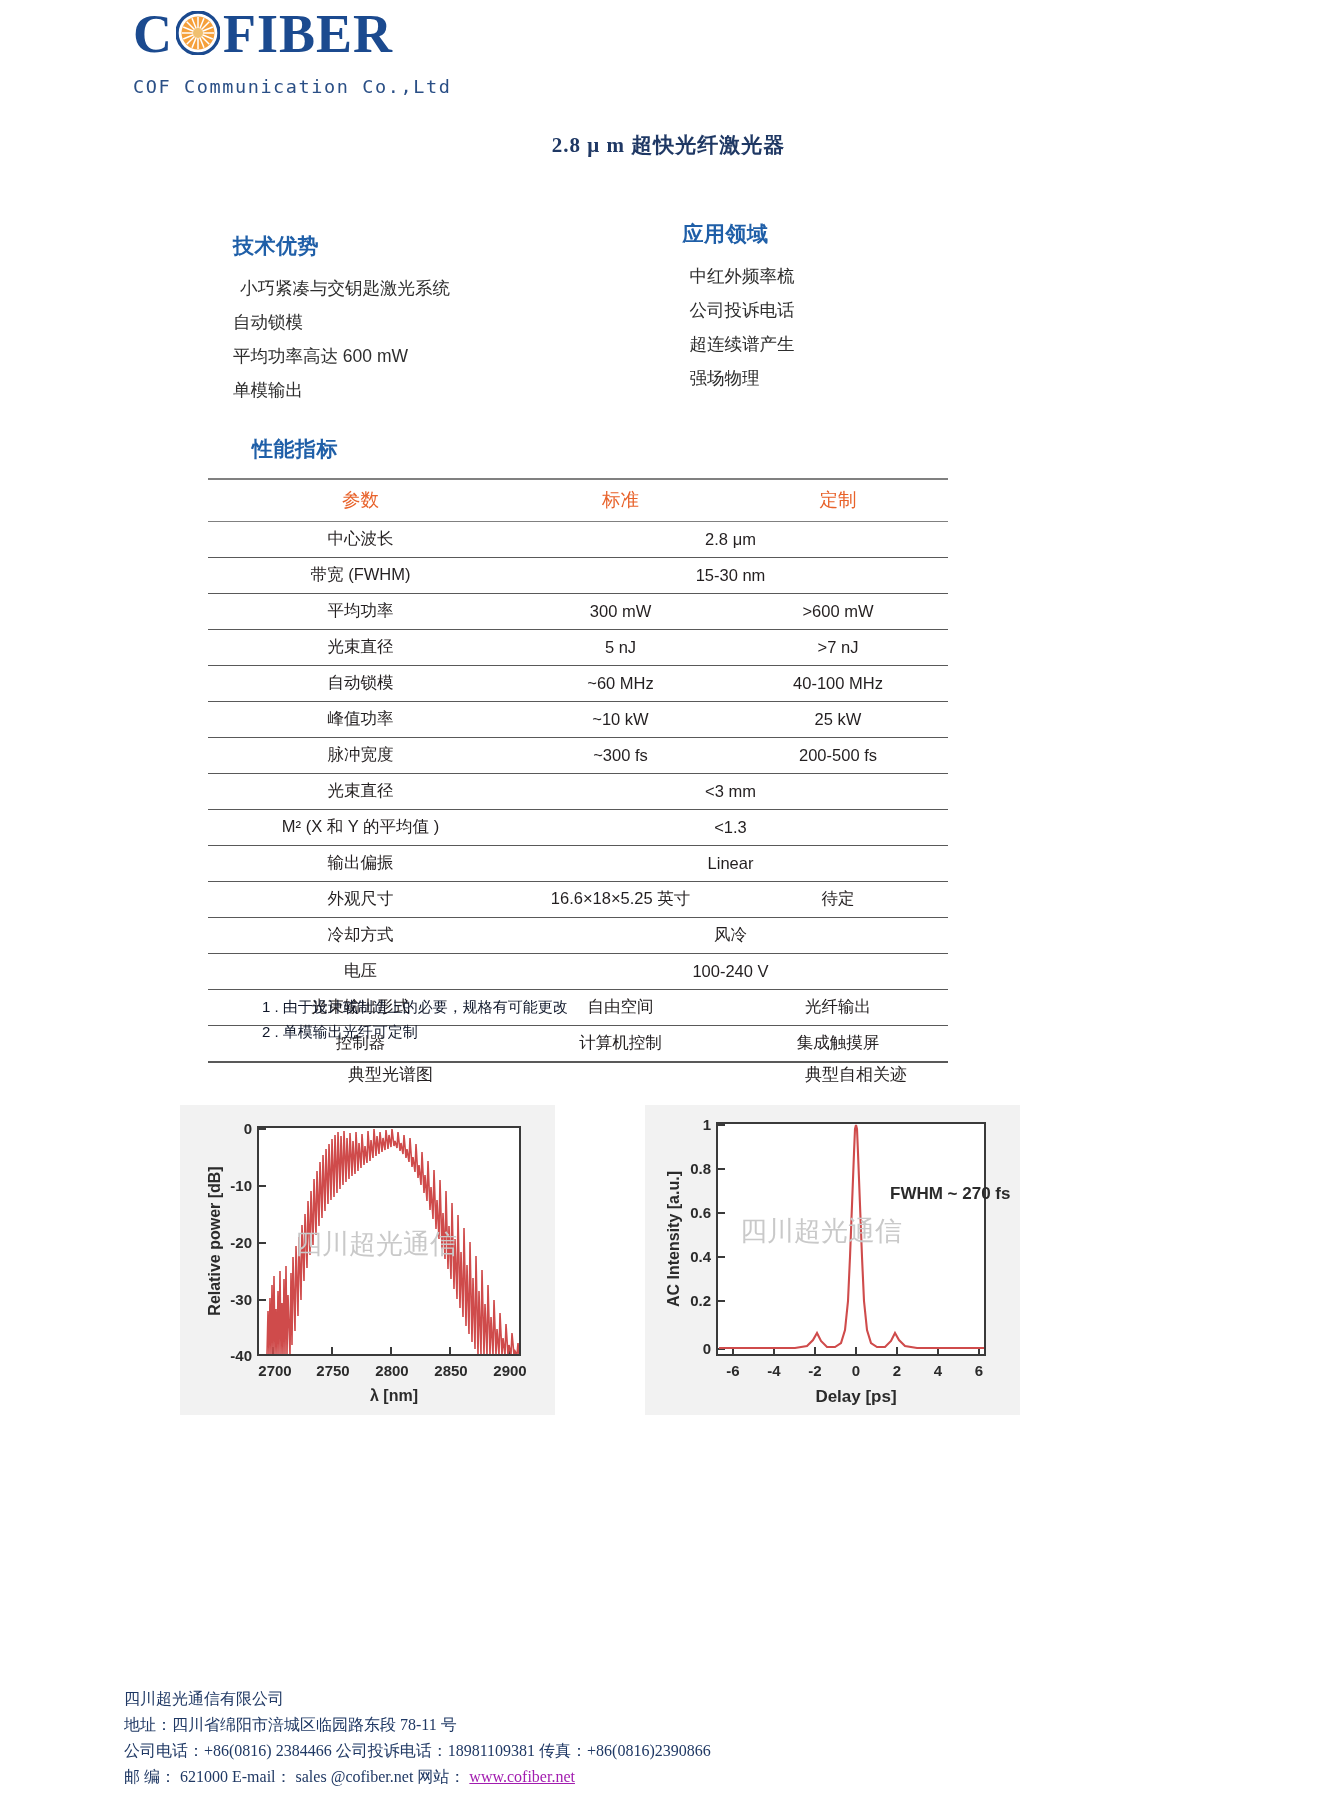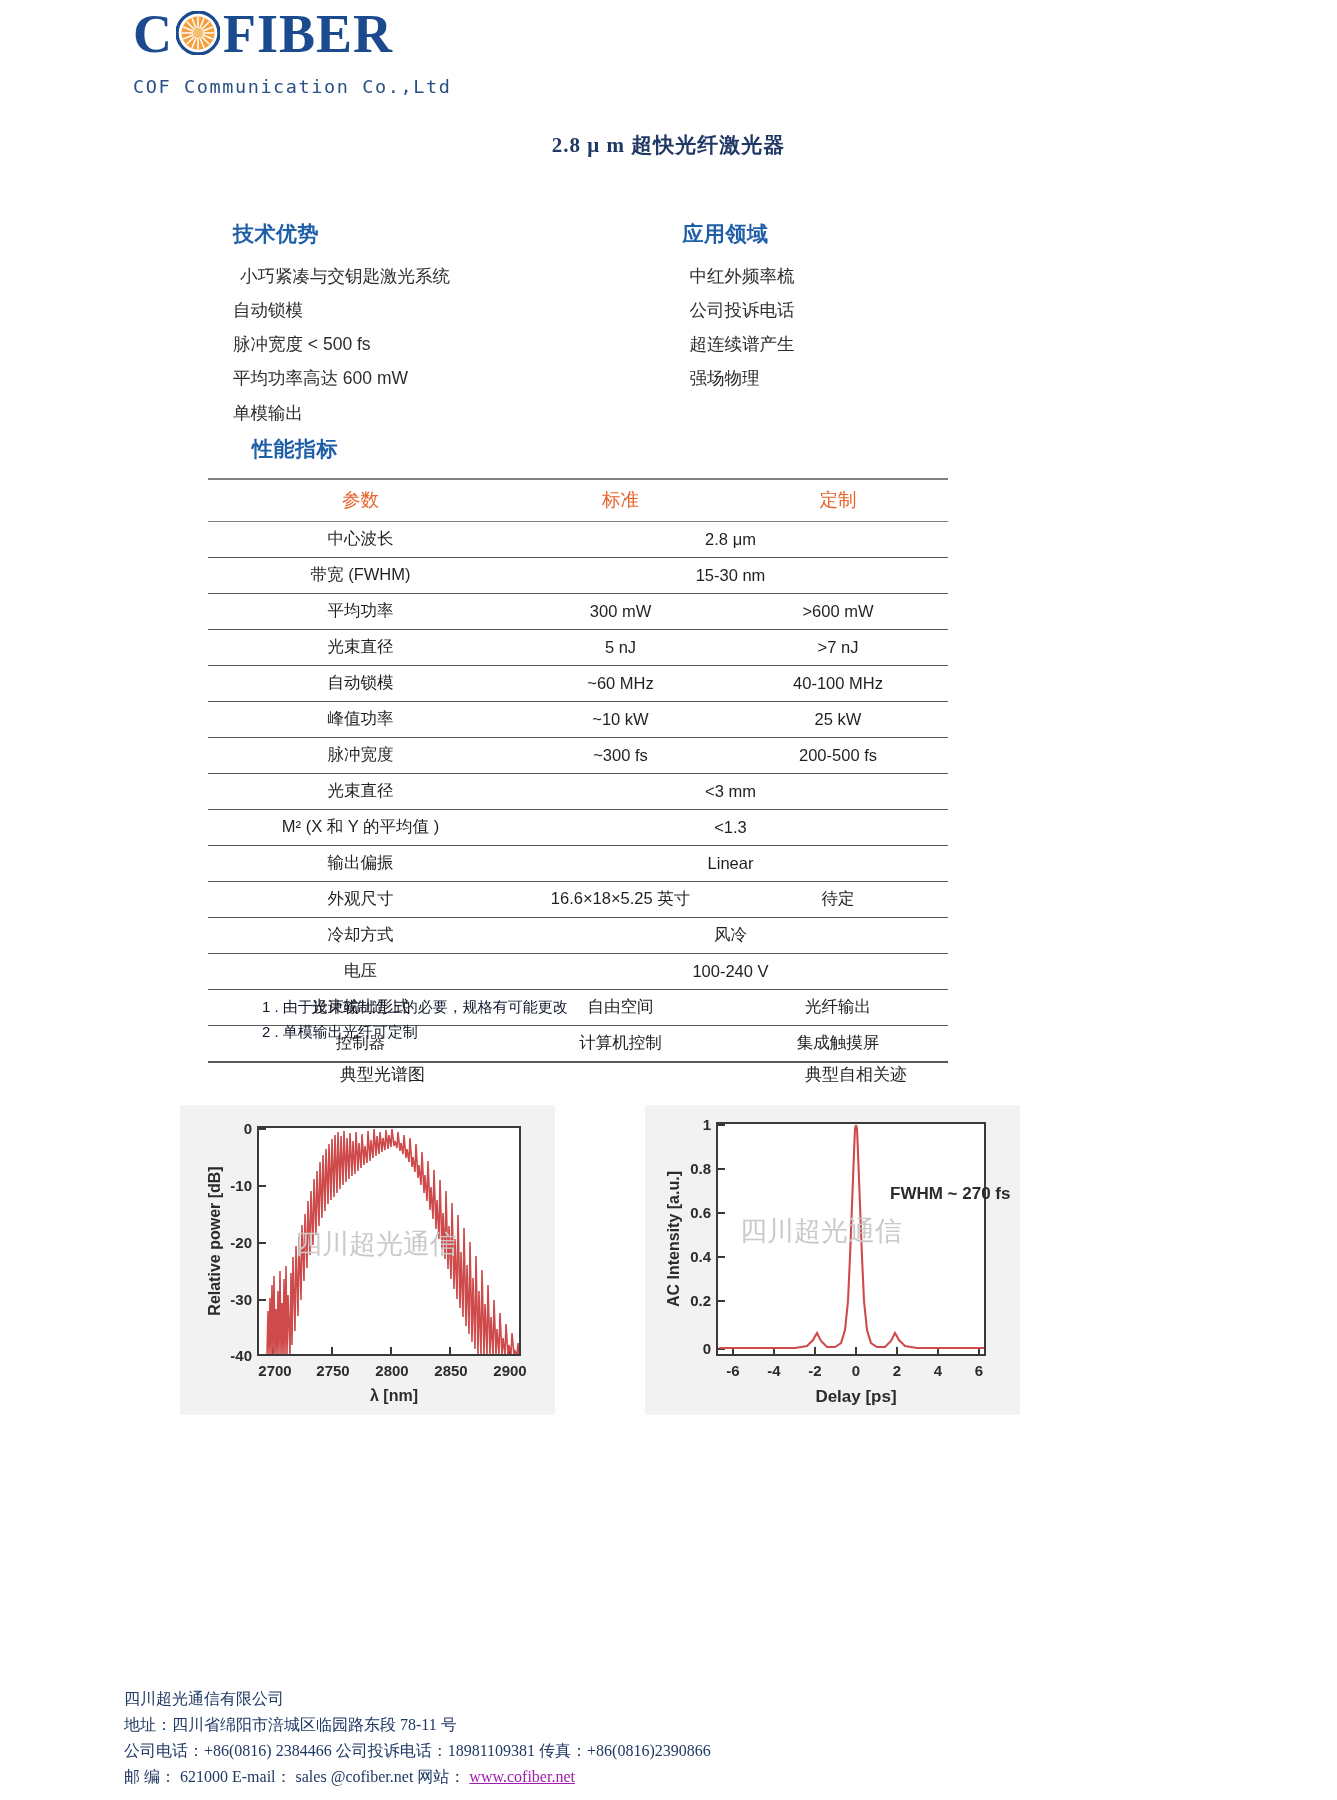--- a/index.html
+++ b/index.html
@@ -40,7 +40,7 @@
   
   .cols { position:absolute; left:233px; top:220px; width:900px; }
   .col { display:inline-block; vertical-align:top; }
-  .col-left  { width:430px; }
+  .col-left  { width:430px;margin-top:12px; }
   .col-right { width:420px; margin-left:15px; }
   .sec-head {
     font-size:21px; font-weight:bold; color:#1f5fa8;

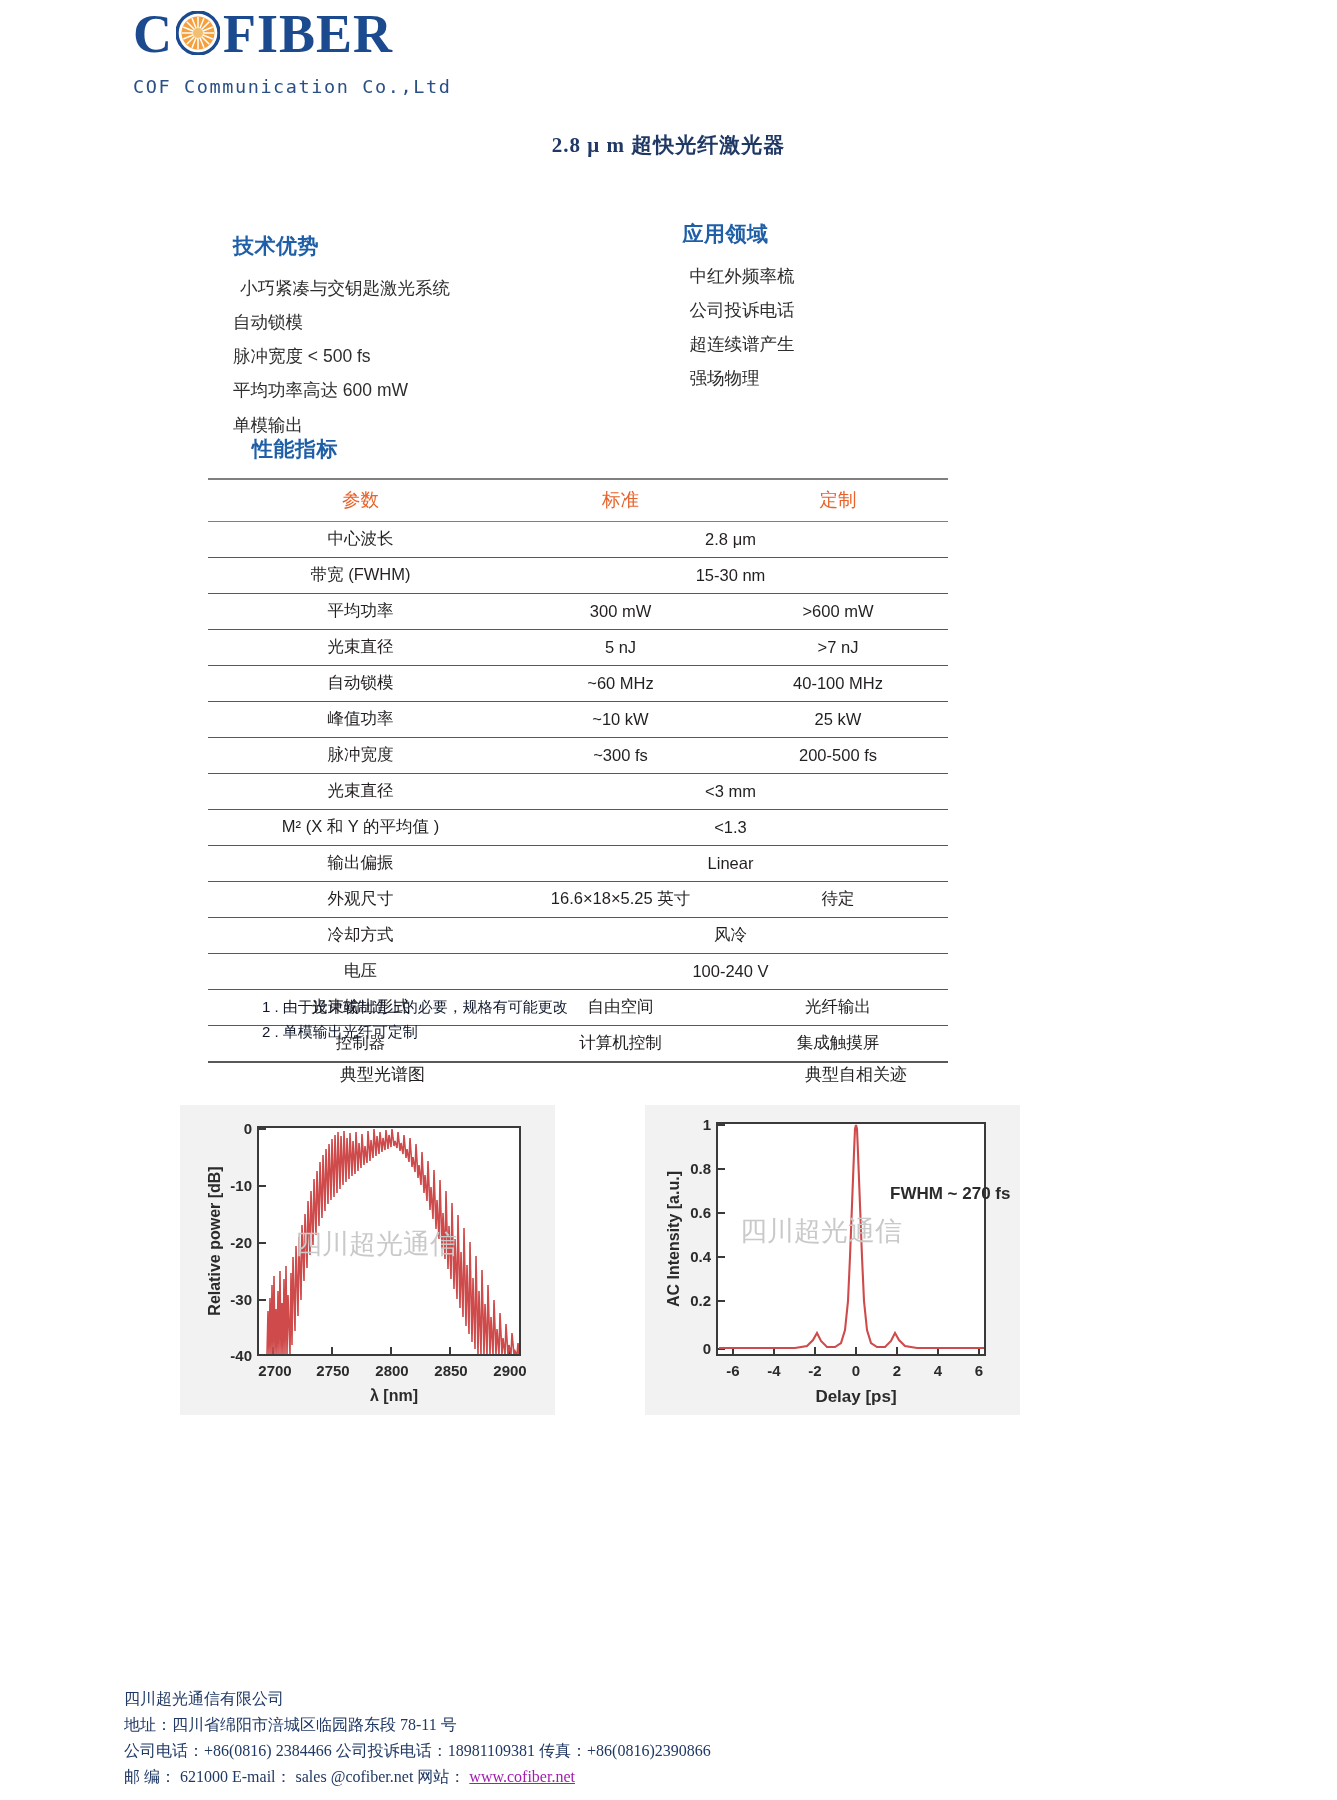--- a/index.html
+++ b/index.html
@@ -144,7 +144,6 @@
       <div class="sec-head">技术优势</div>
       <div class="bullet indent">小巧紧凑与交钥匙激光系统</div>
       <div class="bullet">自动锁模</div>
-      <div class="bullet">脉冲宽度 &lt; 500 fs</div>
       <div class="bullet">平均功率高达 600 mW</div>
       <div class="bullet">单模输出</div>
     </div>

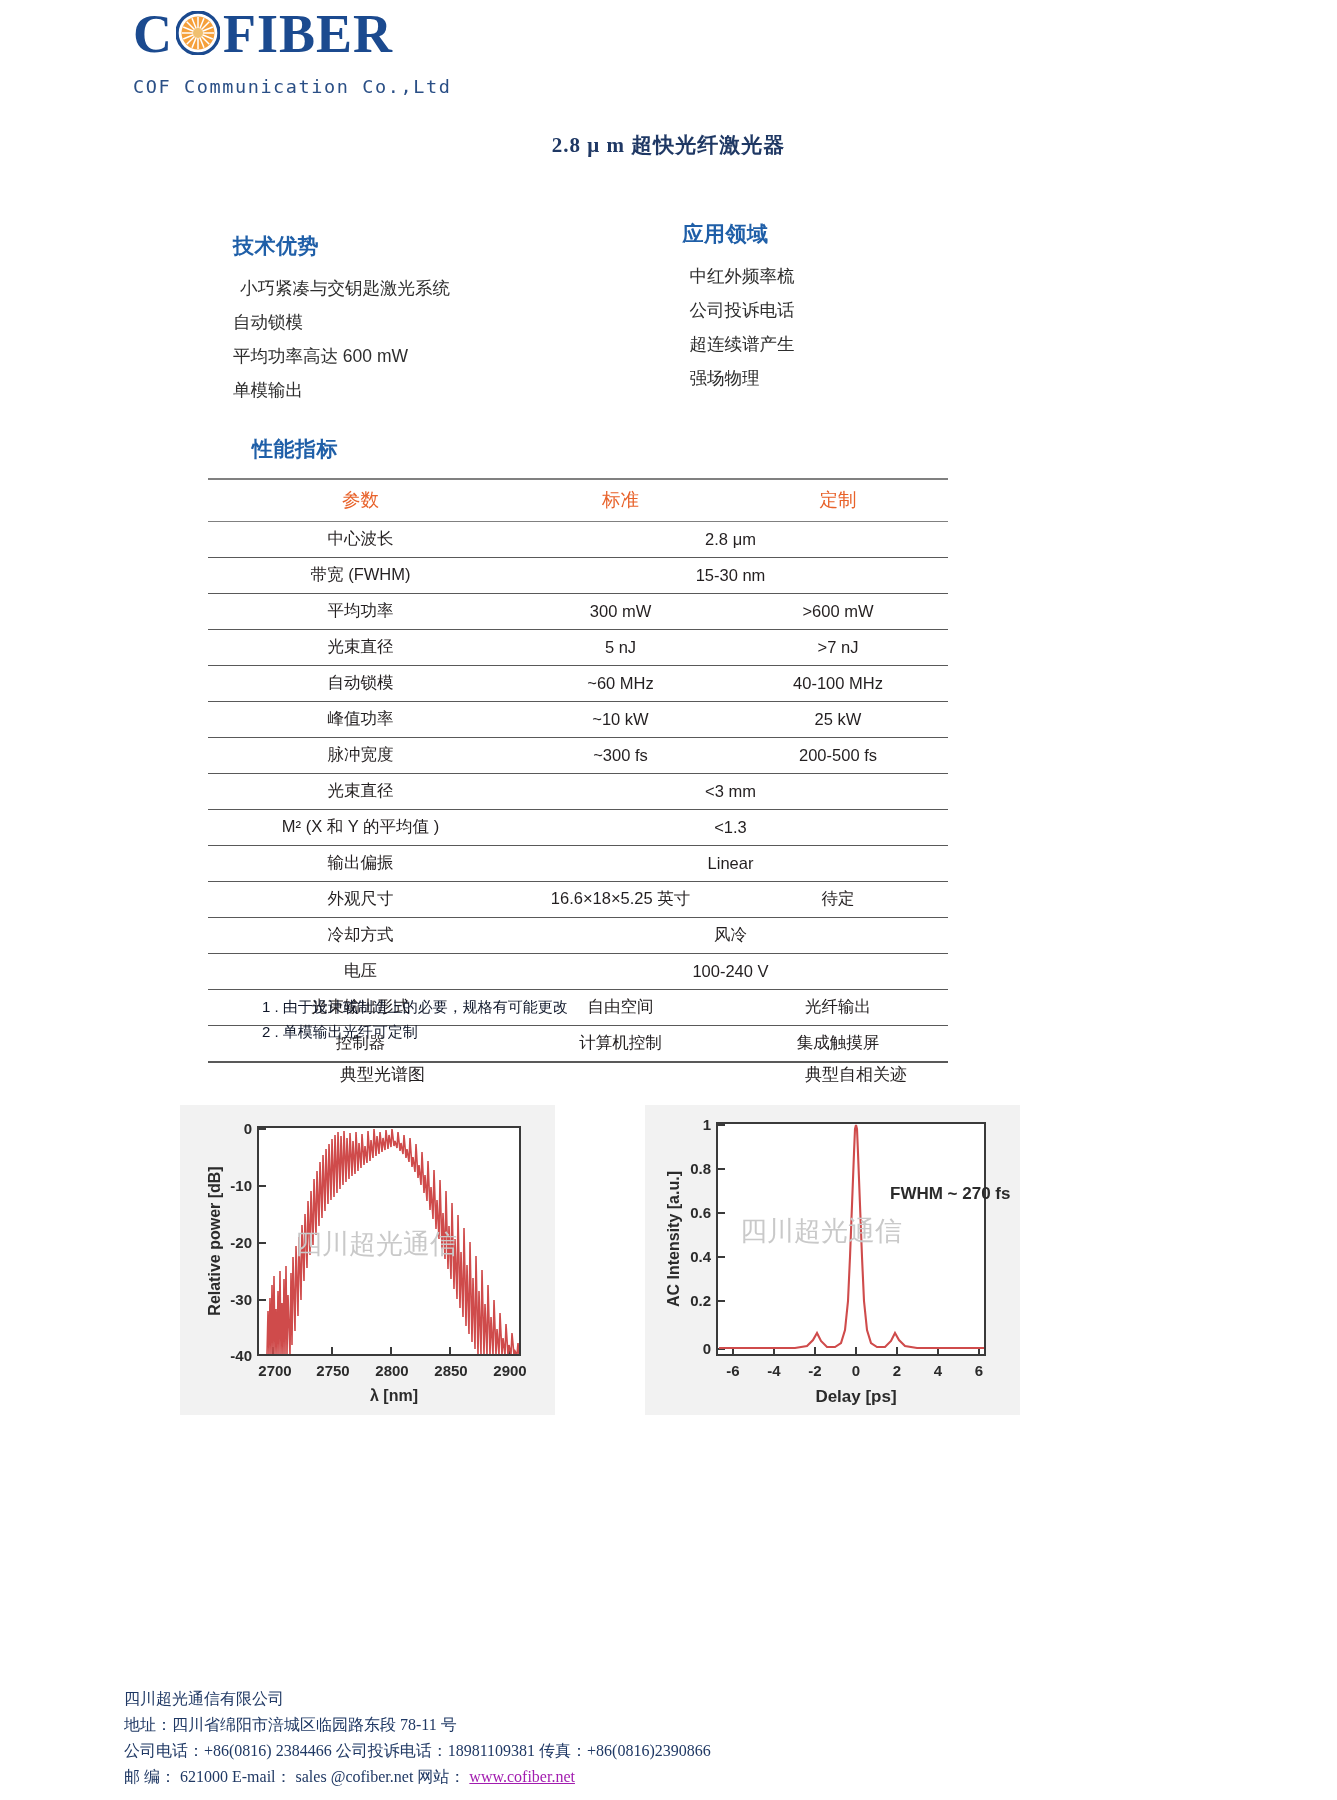--- a/index.html
+++ b/index.html
@@ -82,7 +82,7 @@
 
   
   .fig-caption { position:absolute; font-size:17px; color:#231f20; }
-  .cap-left  { left:340px; top:1063px; }
+  .cap-left  { left:348px; top:1063px; }
   .cap-right { left:805px; top:1063px; }
 
   .fig { position:absolute; background:#f2f2f2; }

